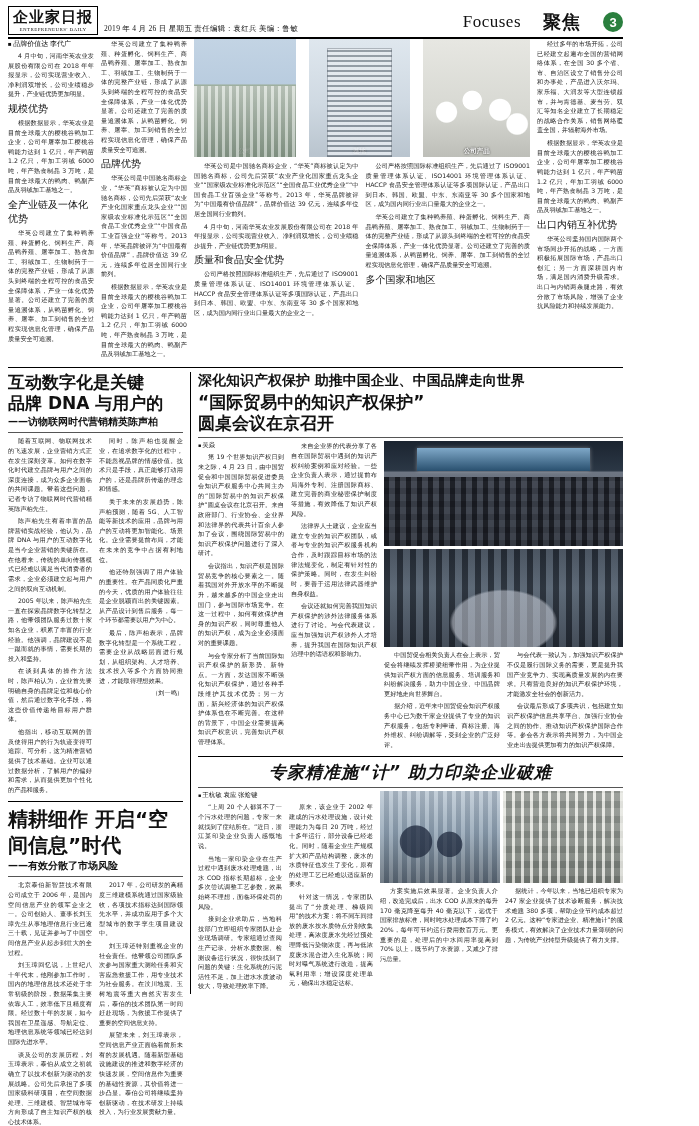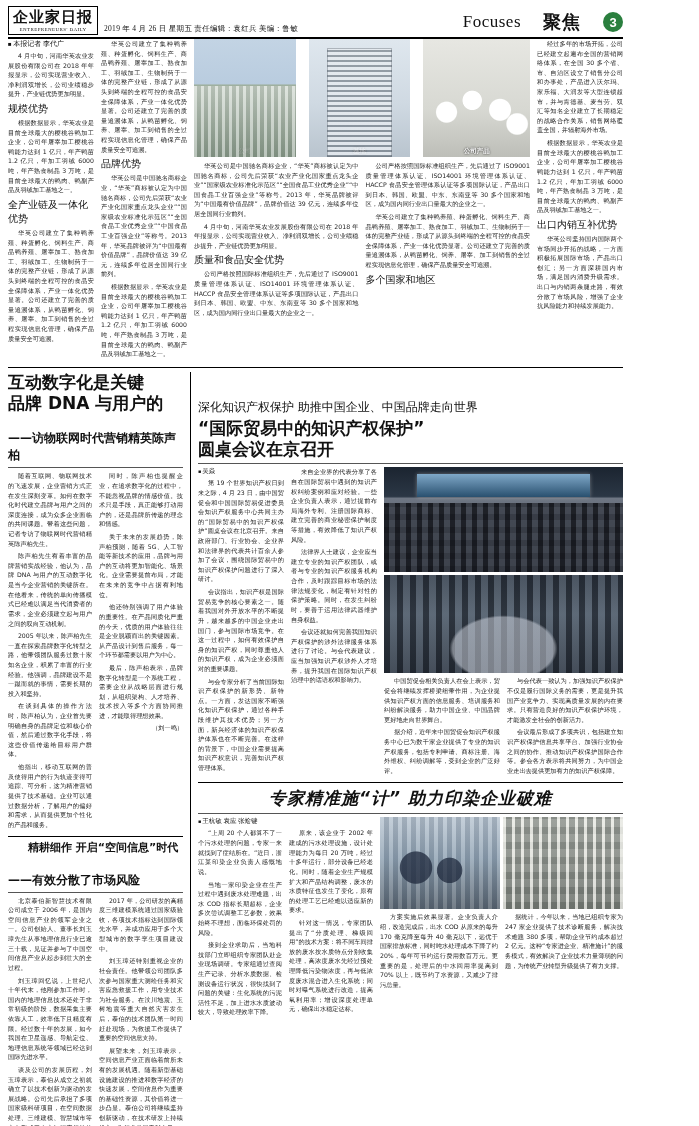--- a/index.html
+++ b/index.html
@@ -169,7 +169,7 @@
   <div class="cols" style="align-items:flex-start;">
 
     <div class="col" style="flex:0 0 86px;">
-      <div class="byline-sq">本报记者 李代广</div>
+      <div class="byline-sq">品牌价值达 李代广</div>
       <p class="body">4 月中旬，河南华英农业发展股份有限公司在 2018 年年报显示，公司实现营业收入、净利润双增长，公司业绩稳步提升，产业链优势更加明显。</p>
       <div class="sub">规模优势</div>
       <p class="body">根据数据显示，华英农业是目前全球最大的樱桃谷鸭加工企业，公司年屠宰加工樱桃谷鸭能力达到 1 亿只，年产鸭苗 1.2 亿只，年加工羽绒 6000 吨，年产熟食制品 3 万吨，是目前全球最大的鸭肉、鸭副产品及羽绒加工基地之一。</p>

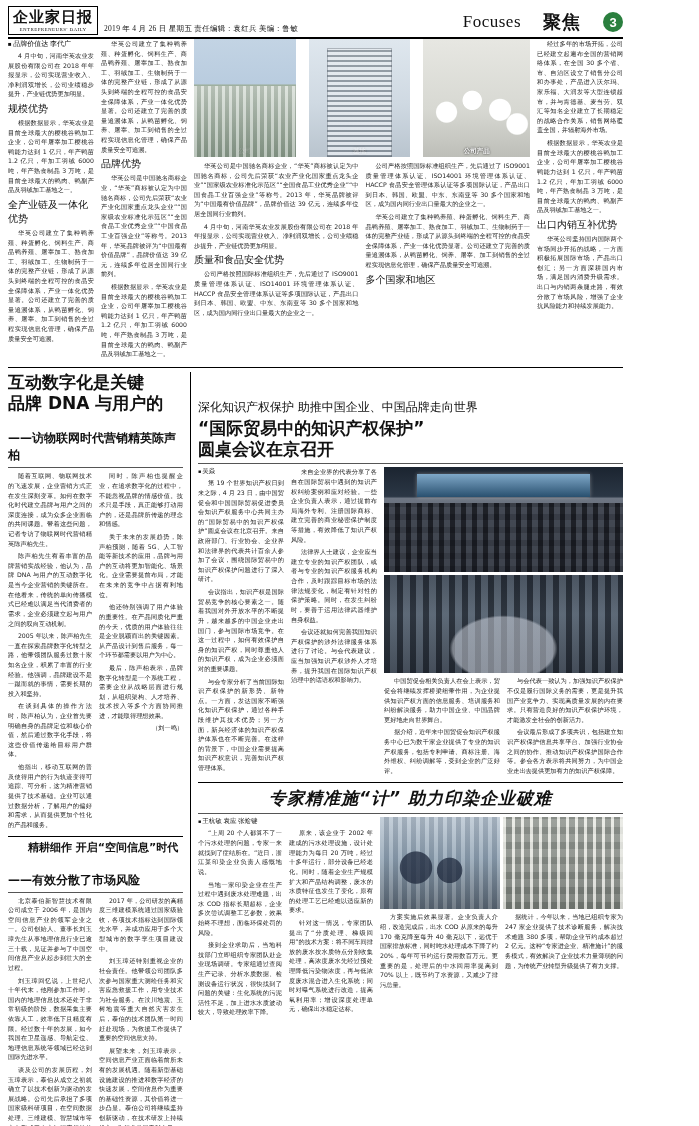--- a/index.html
+++ b/index.html
@@ -138,7 +138,7 @@
   
   .hl2 { font-size:17px; font-weight:bold; font-family:"DejaVu Sans", sans-serif; line-height:1.25; }
   .hl-dash { font-size:12px; font-weight:bold; font-family:"DejaVu Sans", sans-serif; margin-top:16px; }
-  .kicker { font-size:12px; font-weight:normal; font-family:"DejaVu Sans", sans-serif; margin-bottom:2px;margin-top:27px; }
+  .kicker { font-size:14px; font-weight:bold; font-family:"DejaVu Sans", sans-serif; margin-bottom:2px; }
   .hl3 { font-size:11px; font-weight:bold; font-family:"DejaVu Sans", sans-serif; line-height:1.3;margin-left:20px; }
   .hl-exp { font-size:17px; font-weight:bold; font-family:"DejaVu Sans", sans-serif; text-align:center; letter-spacing:1px;font-style:italic; }
   .author { font-size:6.5px; margin-bottom:2px; }

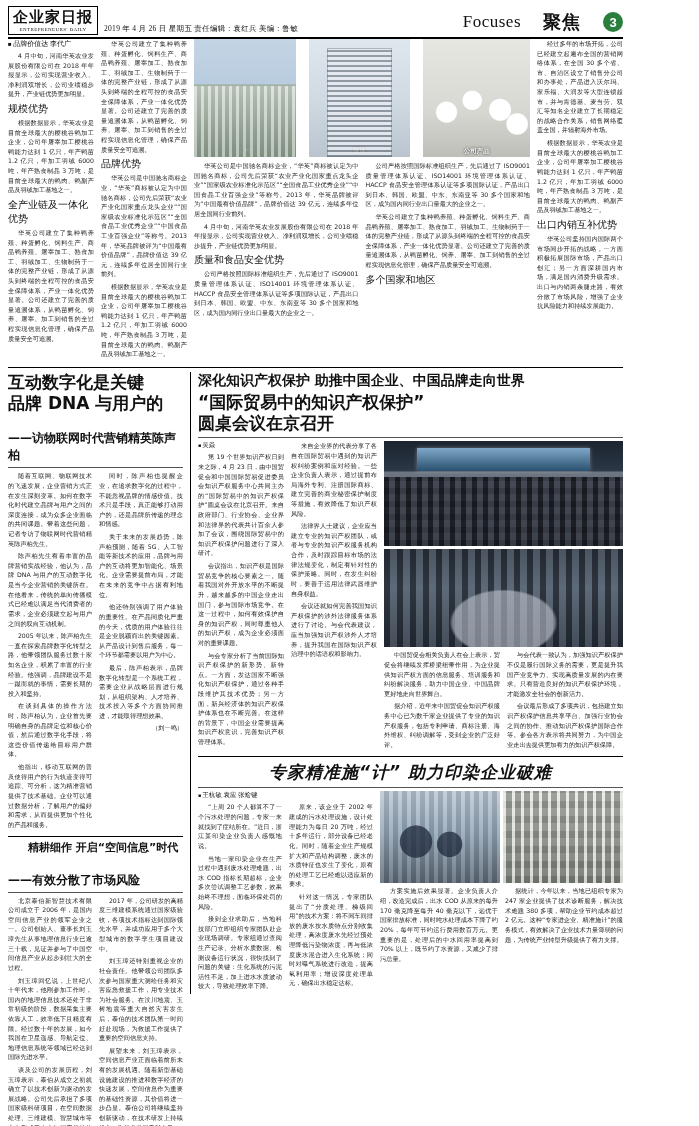--- a/index.html
+++ b/index.html
@@ -137,7 +137,7 @@
 
   
   .hl2 { font-size:17px; font-weight:bold; font-family:"DejaVu Sans", sans-serif; line-height:1.25; }
-  .hl-dash { font-size:12px; font-weight:bold; font-family:"DejaVu Sans", sans-serif; margin-top:16px; }
+  .hl-dash { font-size:10px; font-weight:bold; font-family:"DejaVu Sans", sans-serif; margin-top:1px; }
   .kicker { font-size:14px; font-weight:bold; font-family:"DejaVu Sans", sans-serif; margin-bottom:2px; }
   .hl3 { font-size:11px; font-weight:bold; font-family:"DejaVu Sans", sans-serif; line-height:1.3;margin-left:20px; }
   .hl-exp { font-size:17px; font-weight:bold; font-family:"DejaVu Sans", sans-serif; text-align:center; letter-spacing:1px;font-style:italic; }

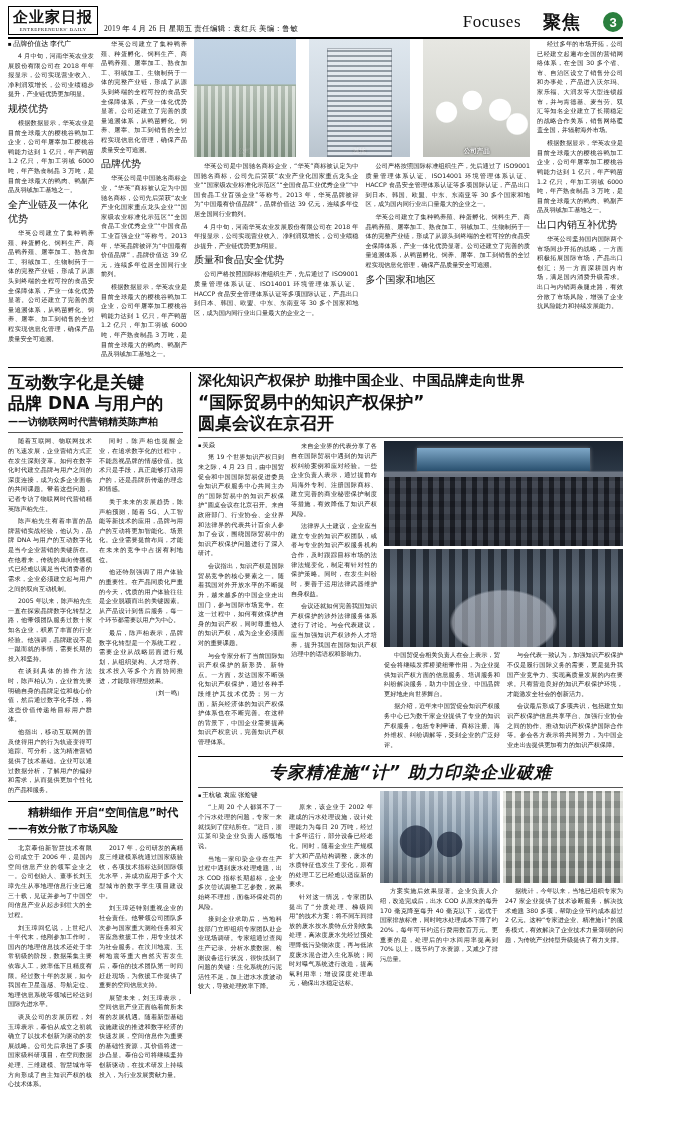--- a/index.html
+++ b/index.html
@@ -139,7 +139,7 @@
   .hl2 { font-size:17px; font-weight:bold; font-family:"DejaVu Sans", sans-serif; line-height:1.25; }
   .hl-dash { font-size:10px; font-weight:bold; font-family:"DejaVu Sans", sans-serif; margin-top:1px; }
   .kicker { font-size:14px; font-weight:bold; font-family:"DejaVu Sans", sans-serif; margin-bottom:2px; }
-  .hl3 { font-size:11px; font-weight:bold; font-family:"DejaVu Sans", sans-serif; line-height:1.3;margin-left:20px; }
+  .hl3 { font-size:20px; font-weight:bold; font-family:"DejaVu Sans", sans-serif; line-height:1.3; }
   .hl-exp { font-size:17px; font-weight:bold; font-family:"DejaVu Sans", sans-serif; text-align:center; letter-spacing:1px;font-style:italic; }
   .author { font-size:6.5px; margin-bottom:2px; }
   .author::before { content:"■ "; font-size:5px; }

